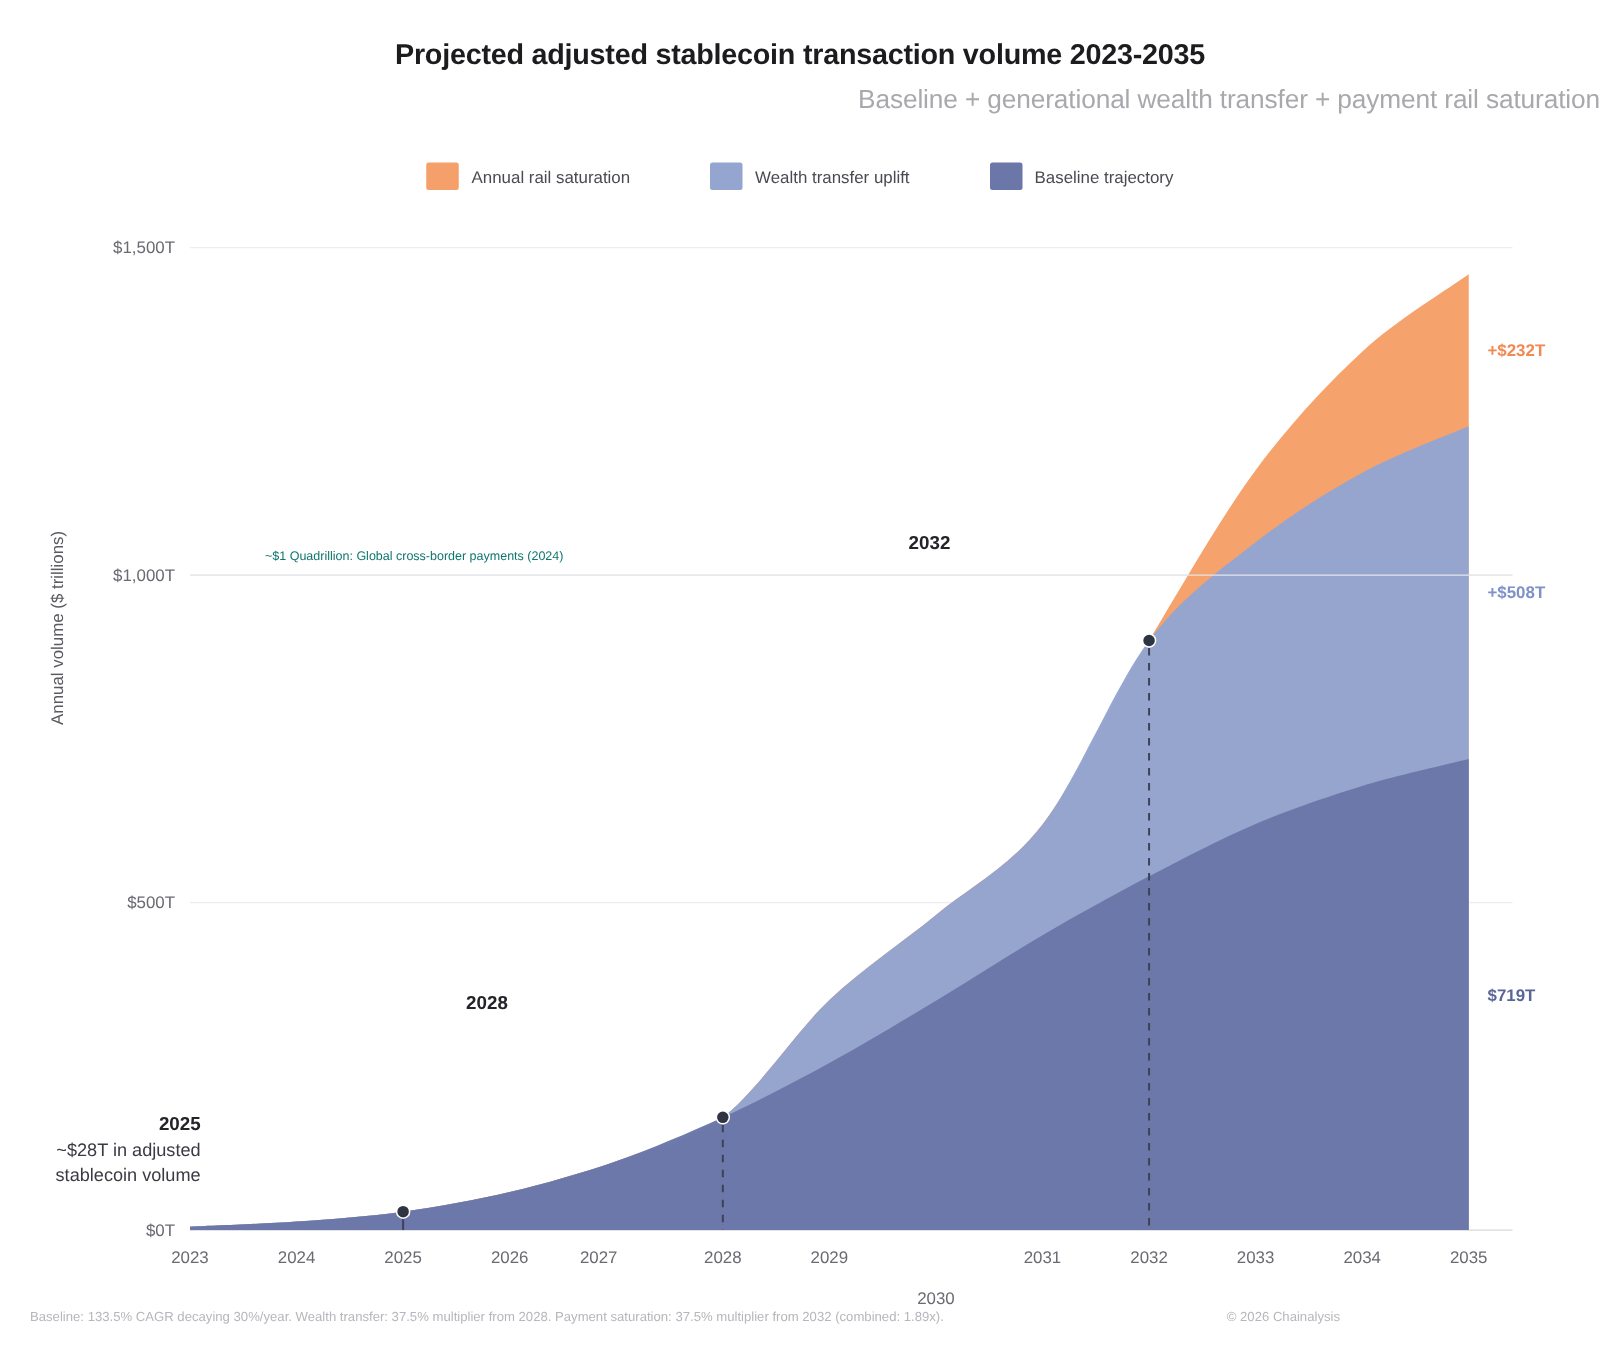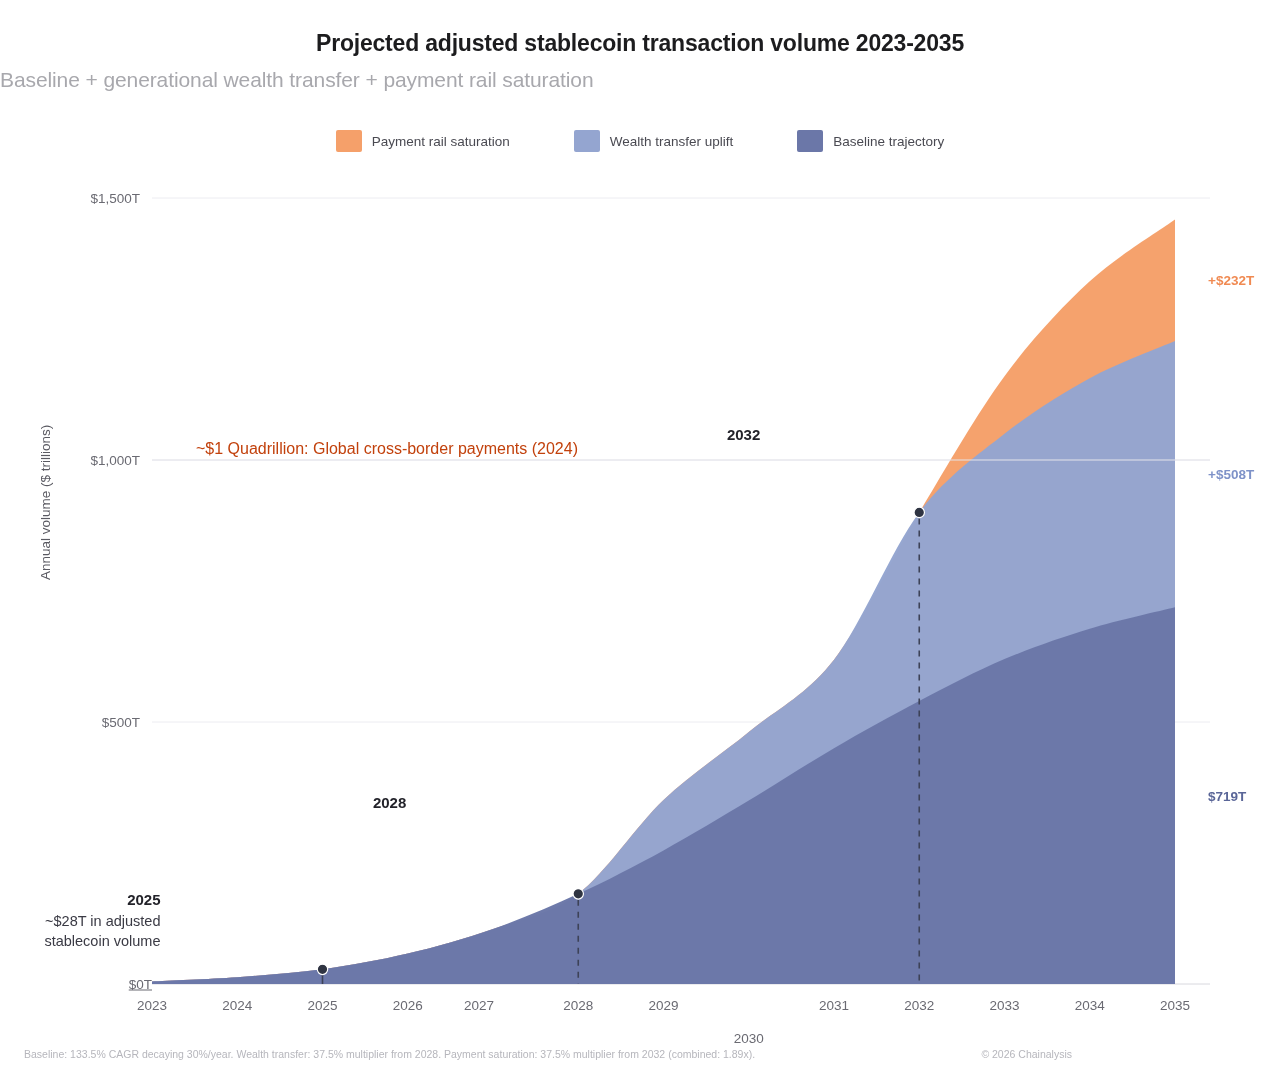--- a/index.html
+++ b/index.html
@@ -30,7 +30,7 @@
   #chart-subtitle {
     position: absolute;
     left: 0; top: 68px; width: 1280px;
-    text-align: left;
+    text-align: right;
     font-size: 21px;
     font-weight: 400;
     color: #a8a8ad;

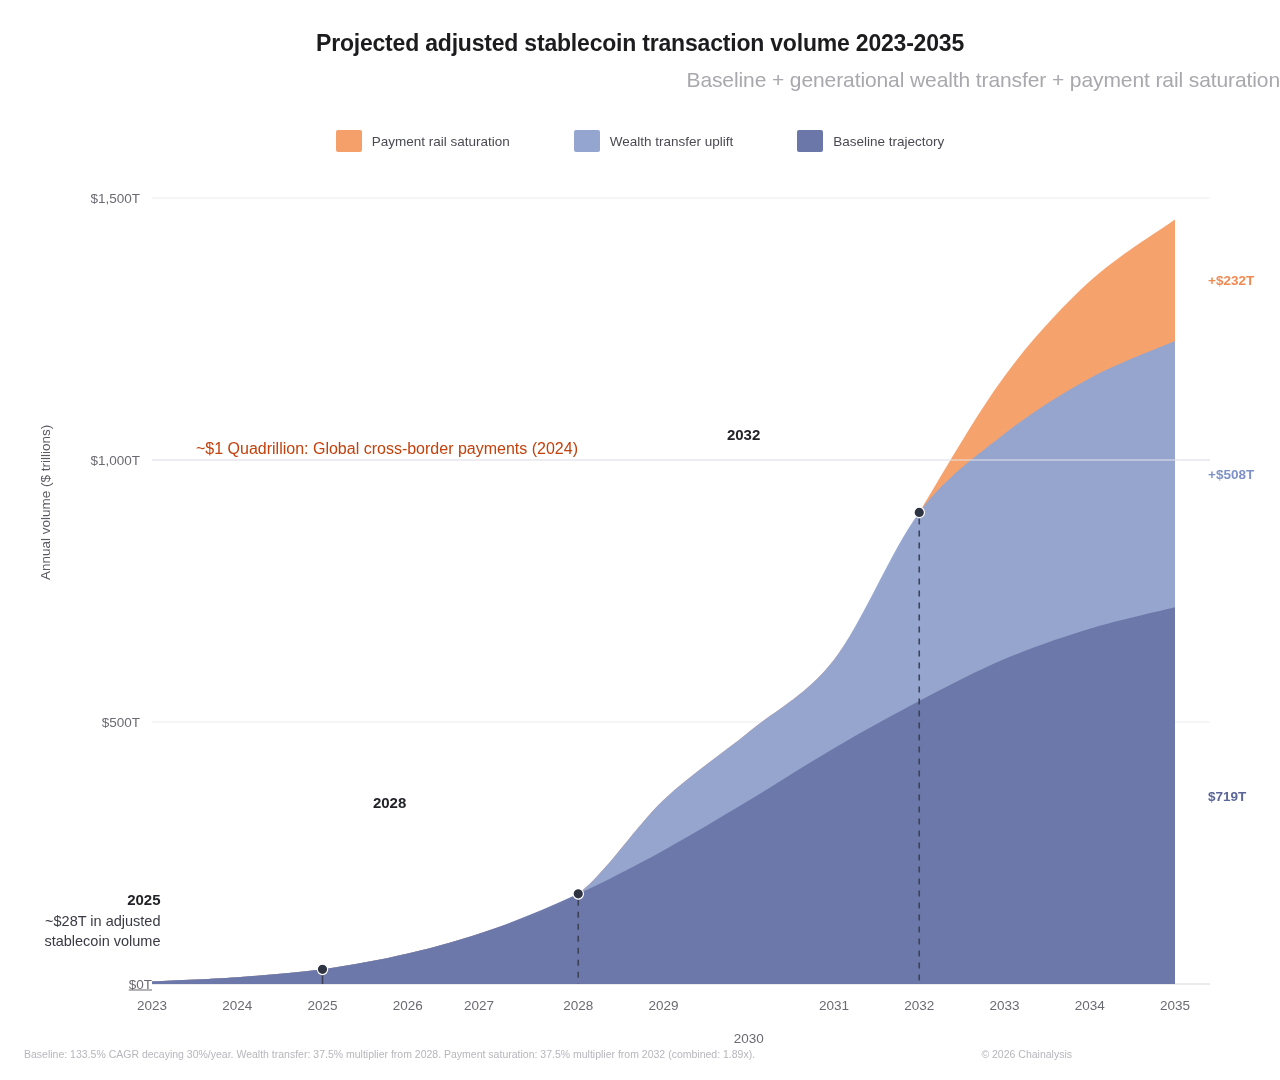--- a/index.html
+++ b/index.html
@@ -168,7 +168,7 @@
   <div id="legend">
     <div class="legend-item">
       <span class="legend-swatch" style="background:#F5A06A"></span>
-      <span class="legend-label">Payment rail saturation</span>
+      <span class="legend-label">Annual rail saturation</span>
     </div>
     <div class="legend-item">
       <span class="legend-swatch" style="background:#94A5D0"></span>

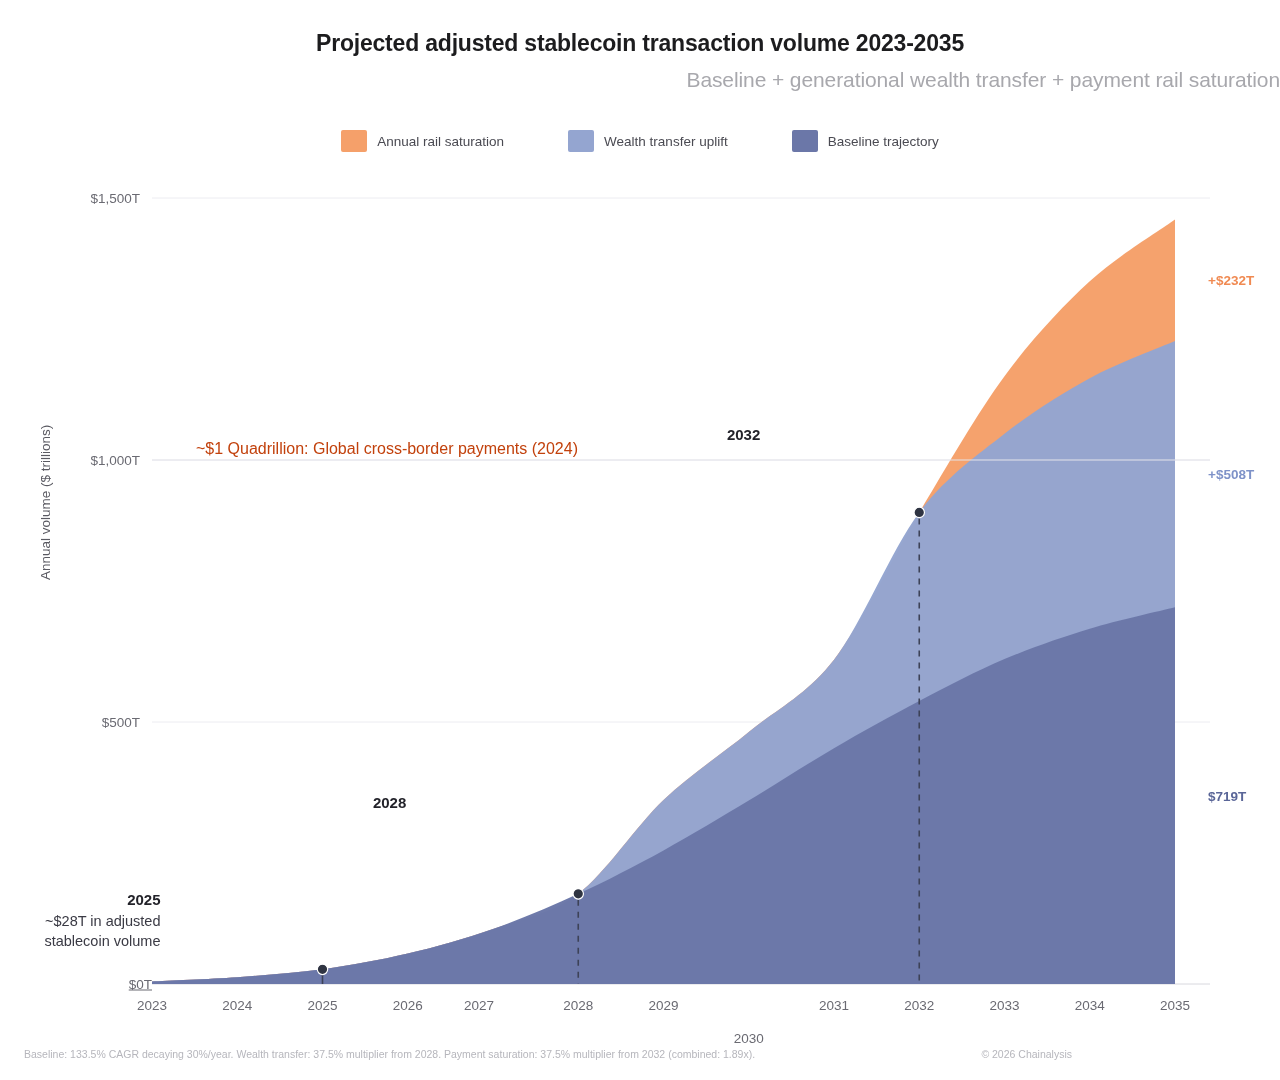--- a/index.html
+++ b/index.html
@@ -135,7 +135,6 @@
     font-weight: bold;
     transform: translateY(-50%);
     white-space: nowrap;
-    margin-left: 18px;
   }
 
   

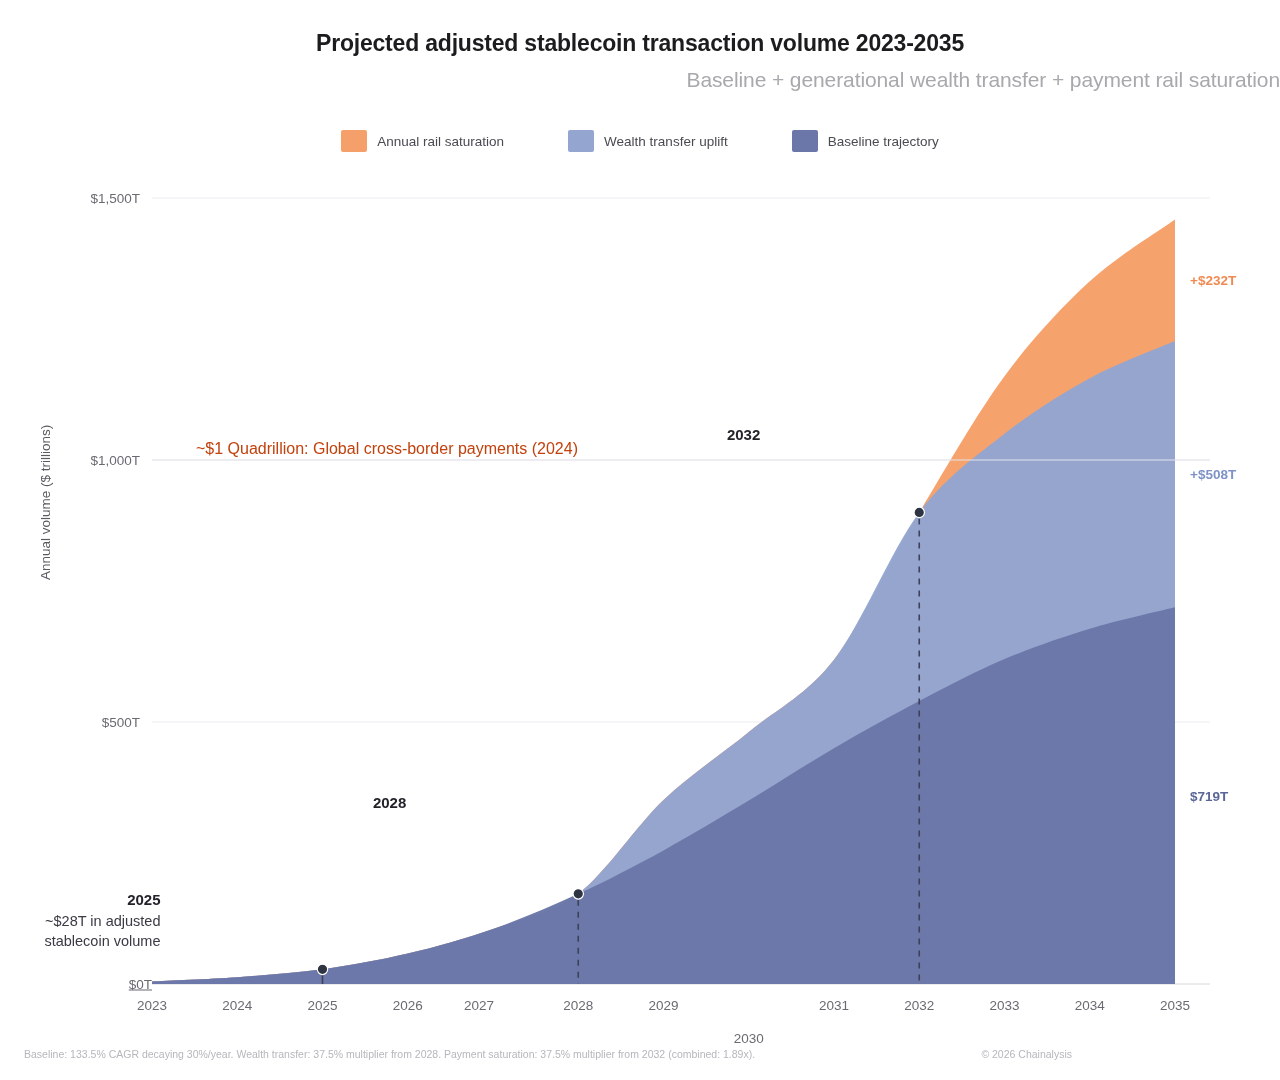--- a/index.html
+++ b/index.html
@@ -120,10 +120,10 @@
   }
   #note-quadrillion {
     position: absolute;
-    left: 196px;
+    left: 212px;
     top: 440px;
-    font-size: 16px;
-    color: #c2410c;
+    font-size: 10px;
+    color: #0f766e;
     white-space: nowrap;
   }
 

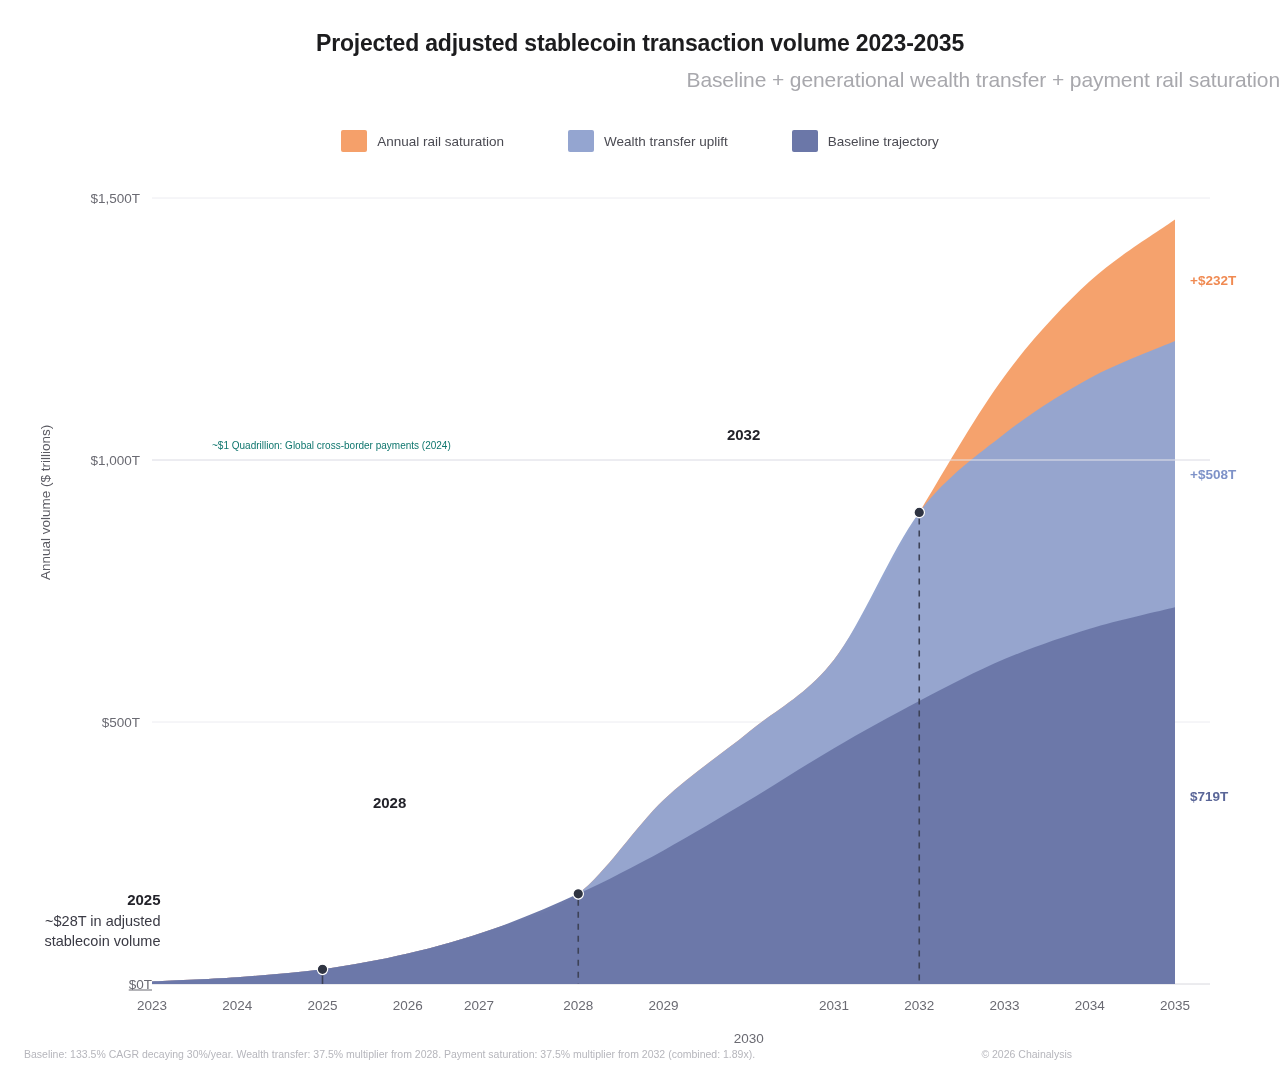--- a/index.html
+++ b/index.html
@@ -208,7 +208,7 @@
   <div id="y-axis-title">Annual volume ($ trillions)</div>
 
   <div id="y-ticks">
-      <div class="ytick-label" style="top: 984px; left: 12px; width: 140px; text-decoration: underline;">$0T</div>
+      <div class="ytick-label" style="top: 984px; left: 0px; width: 140px;">$0T</div>
       <div class="ytick-label" style="top: 722px; left: 0px; width: 140px;">$500T</div>
       <div class="ytick-label" style="top: 460px; left: 0px; width: 140px;">$1,000T</div>
       <div class="ytick-label" style="top: 198px; left: 0px; width: 140px; padding-left: 40px;">$1,500T</div>

